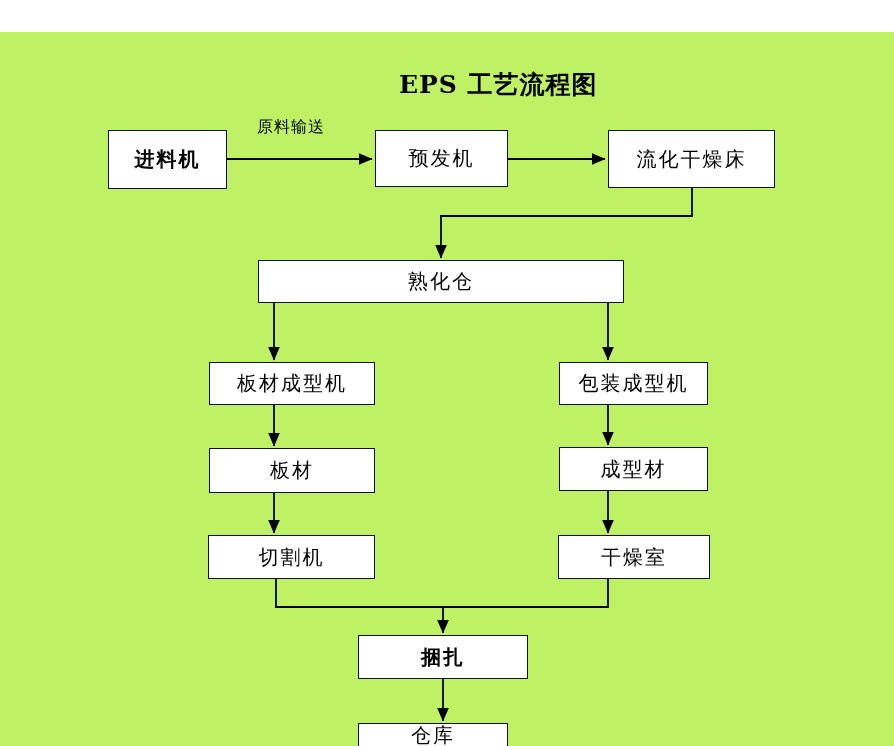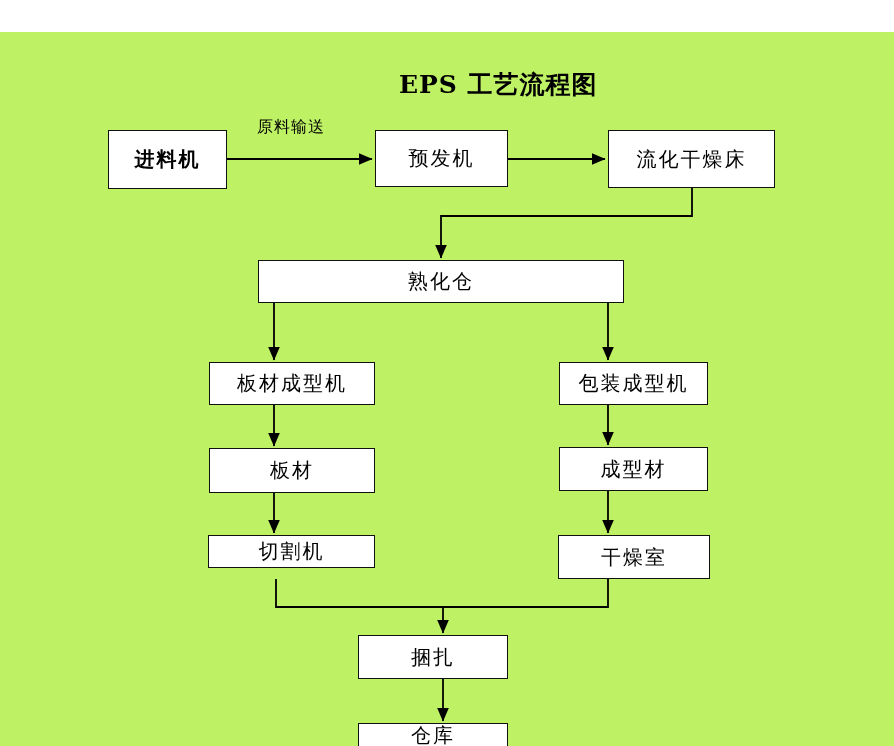--- a/index.html
+++ b/index.html
@@ -91,7 +91,7 @@
   <div class="node" style="left:258px; top:228px; width:366px; height:43px;">熟化仓</div>
   <div class="node" style="left:209px; top:330px; width:166px; height:43px;text-align:right;">板材成型机</div>
   <div class="node" style="left:209px; top:416px; width:166px; height:45px;">板材</div>
-  <div class="node" style="left:208px; top:503px; width:167px; height:33px;">切割机</div>
+  <div class="node" style="left:208px; top:503px; width:167px; height:44px;">切割机</div>
   <div class="node" style="left:559px; top:330px; width:149px; height:43px;">包装成型机</div>
   <div class="node" style="left:559px; top:415px; width:149px; height:44px;">成型材</div>
   <div class="node" style="left:558px; top:503px; width:152px; height:44px;">干燥室</div>

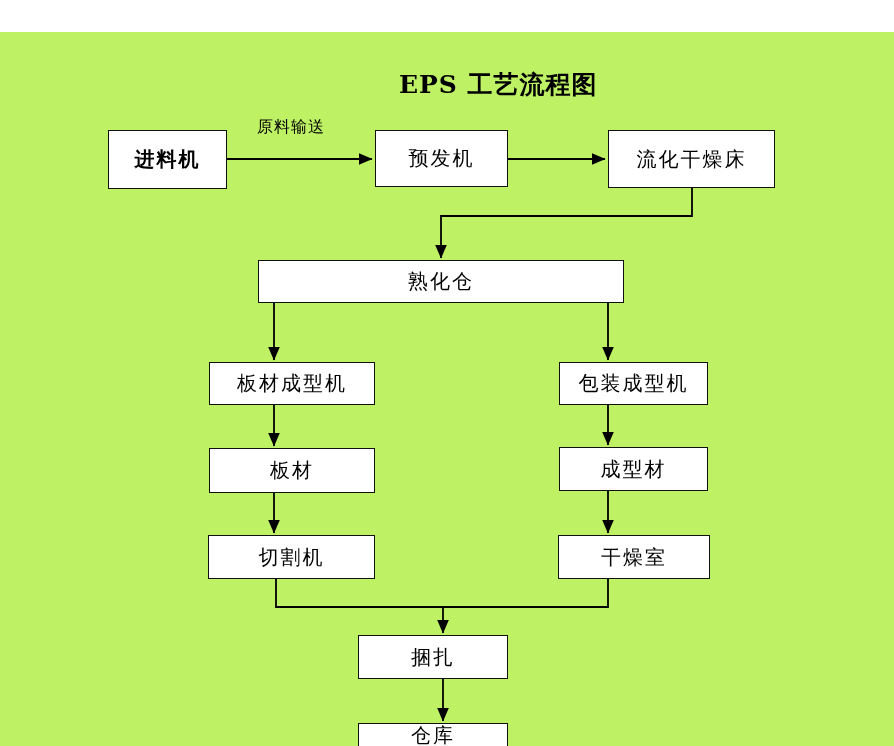--- a/index.html
+++ b/index.html
@@ -95,7 +95,7 @@
   <div class="node" style="left:559px; top:330px; width:149px; height:43px;">包装成型机</div>
   <div class="node" style="left:559px; top:415px; width:149px; height:44px;">成型材</div>
   <div class="node" style="left:558px; top:503px; width:152px; height:44px;">干燥室</div>
-  <div class="node" style="left:358px; top:603px; width:150px; height:44px;">捆扎</div>
+  <div class="node" style="left:358px; top:603px; width:170px; height:44px;font-weight:bold;">捆扎</div>
   <div class="node" style="left:358px; top:691px; width:150px; height:24px;">仓库</div>
 
 </div>

